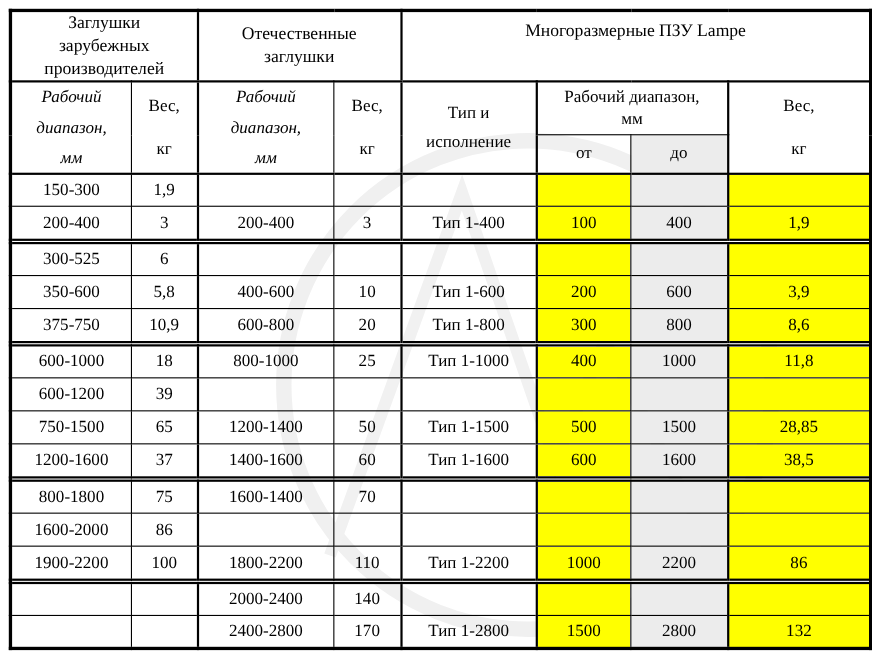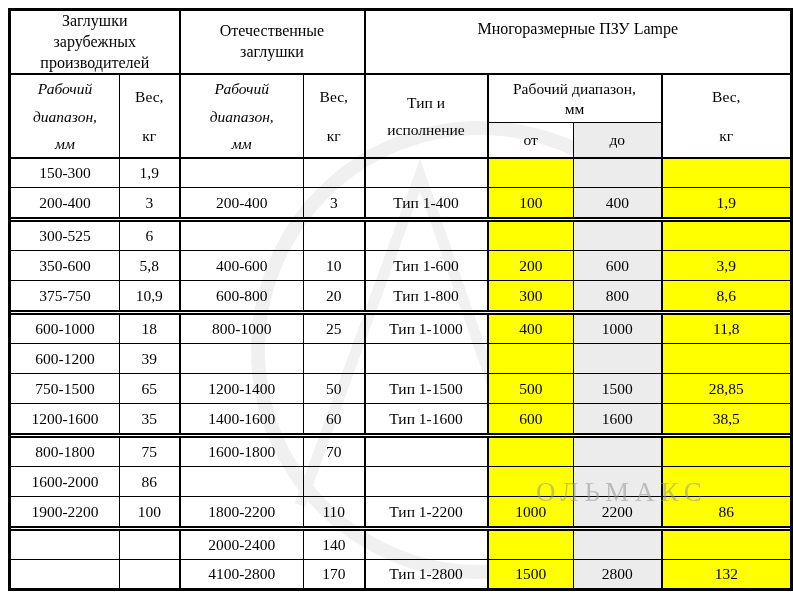--- a/index.html
+++ b/index.html
@@ -205,7 +205,7 @@
         </tr>
         <tr class="datarow">
           <td>1200-1600</td>
-          <td>35</td>
+          <td>37</td>
           <td>1400-1600</td>
           <td>60</td>
           <td>Тип 1-1600</td>

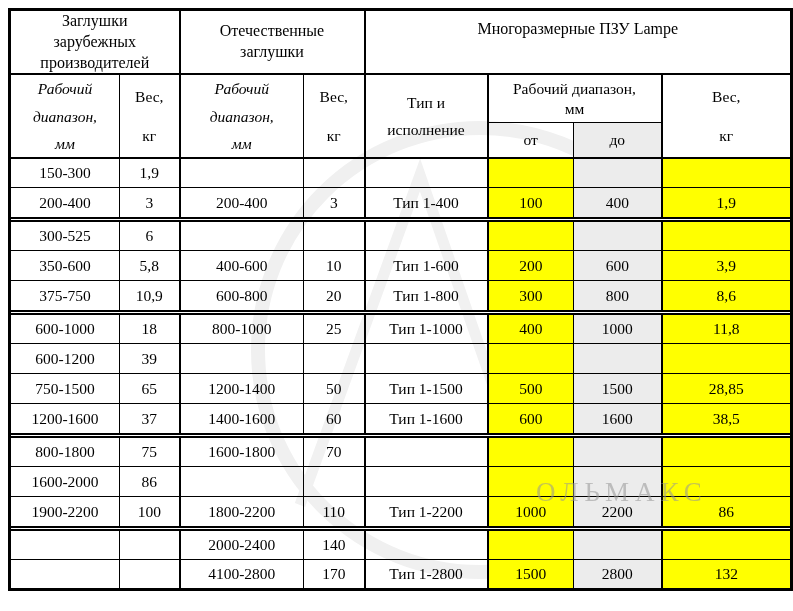--- a/index.html
+++ b/index.html
@@ -219,7 +219,7 @@
         <tr class="datarow">
           <td>800-1800</td>
           <td>75</td>
-          <td>1600-1800</td>
+          <td>1600-1400</td>
           <td>70</td>
           <td></td>
           <td></td>

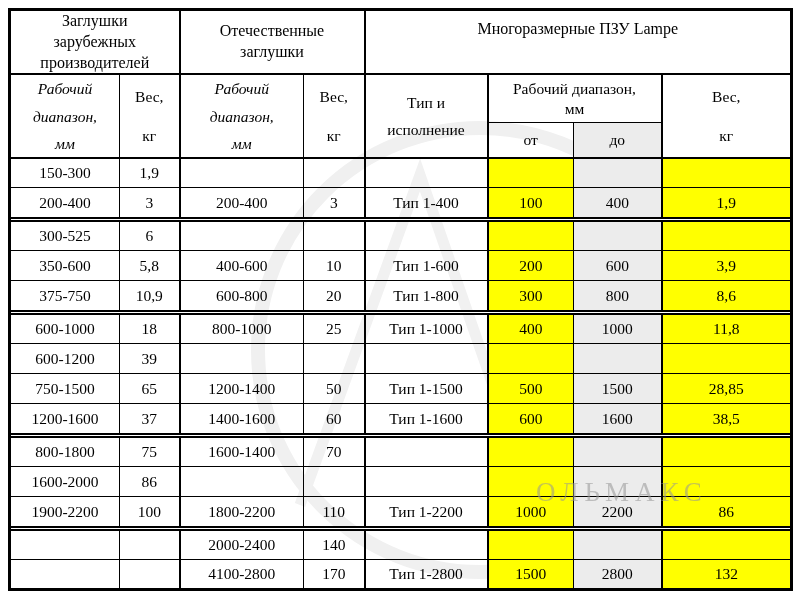--- a/index.html
+++ b/index.html
@@ -272,7 +272,6 @@
       </tbody>
   </table>
 
-  <div class="text-wm">ОЛЬМАКС</div>
 </div>
 
 </body></html>

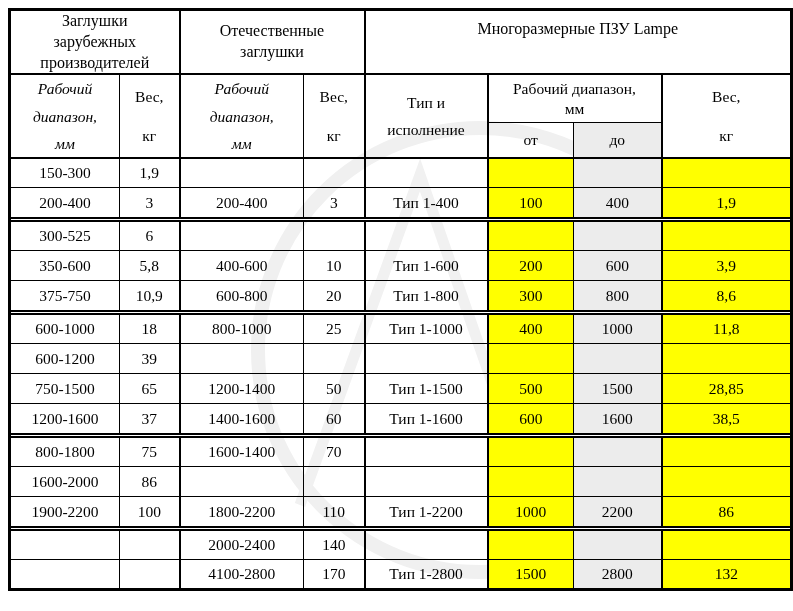--- a/index.html
+++ b/index.html
@@ -262,7 +262,7 @@
         <tr class="datarow">
           <td></td>
           <td></td>
-          <td>4100-2800</td>
+          <td>2400-2800</td>
           <td>170</td>
           <td>Тип 1-2800</td>
           <td>1500</td>

